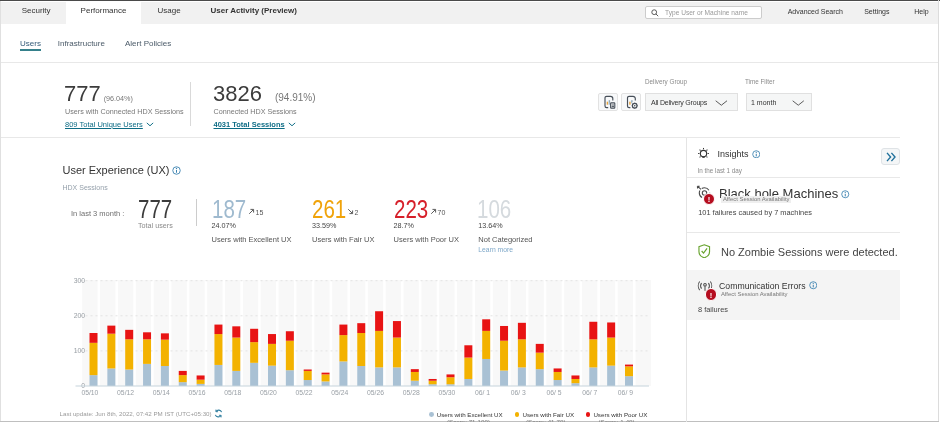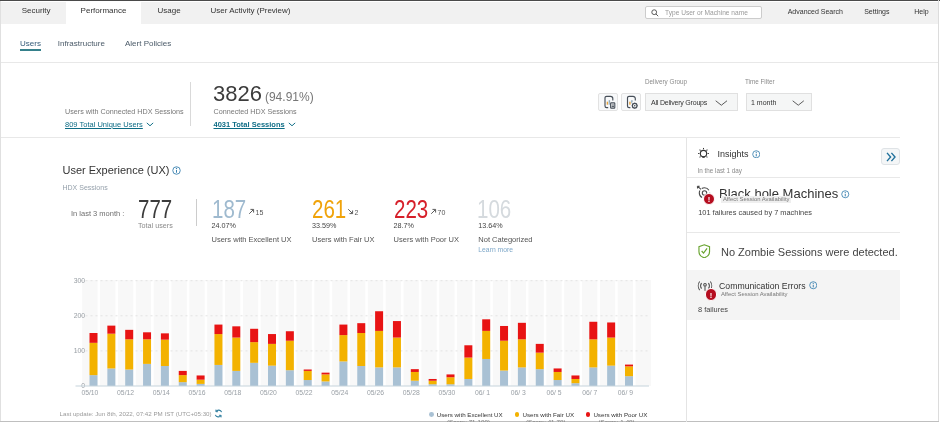--- a/index.html
+++ b/index.html
@@ -22,7 +22,7 @@
     <span class="abs" style="left:21.7px;top:5.5px;">Security</span>
     <span class="abs" style="left:80.6px;top:5.5px;">Performance</span>
     <span class="abs" style="left:157.5px;top:5.5px;">Usage</span>
-    <span class="abs" style="left:210.5px;top:5.5px;">User Activity (Preview)</span>
+    <span class="abs" style="left:210.5px;top:5.5px;font-weight:bold;">User Activity (Preview)</span>
     <span class="abs" style="left:787.7px;top:8px;font-size:7px;">Advanced Search</span>
     <span class="abs" style="left:864.2px;top:8px;font-size:7px;">Settings</span>
     <span class="abs" style="left:914.2px;top:8px;font-size:7px;">Help</span>

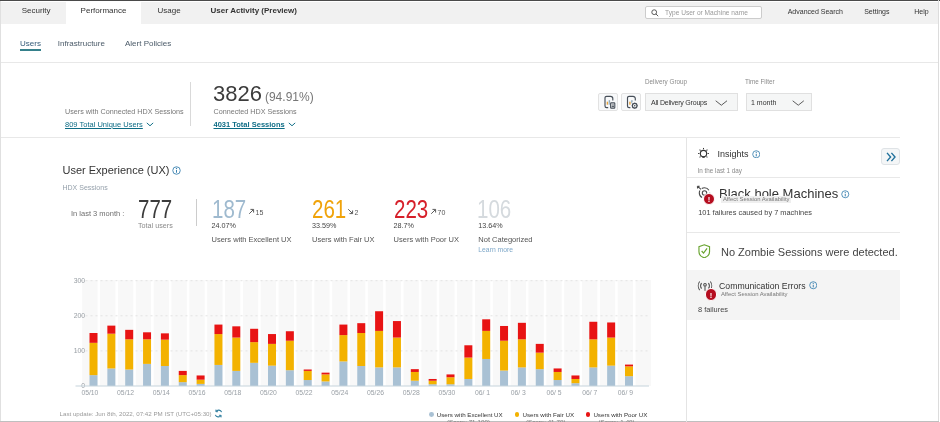--- a/index.html
+++ b/index.html
@@ -41,6 +41,7 @@
   <div class="abs" style="left:125px;top:39px;font-size:8px;color:#4a5a68;">Alert Policies</div>
   <div class="abs" style="left:1px;top:62px;width:937px;height:1px;background:#e8e8e8;"></div>
 
+  <div class="abs" style="left:64px;top:81px;font-size:22px;color:#3c3c3c;">777<span style="font-size:7.2px;color:#777;letter-spacing:0;margin-left:3px;">(96.04%)</span></div>
   <div class="abs" style="left:65px;top:106.8px;font-size:7.2px;color:#777;">Users with Connected HDX Sessions</div>
   <div class="abs" style="left:65px;top:120px;font-size:7.5px;font-weight:normal;"><span class="lnk" style="text-decoration:underline;">809 Total Unique Users</span><svg width="8" height="5" viewBox="0 0 10 6" style="margin-left:3px;vertical-align:0.5px;">
         <polyline points="1,1 5,4.6 9,1" fill="none" stroke="#0d6c85" stroke-width="1.2"></polyline>

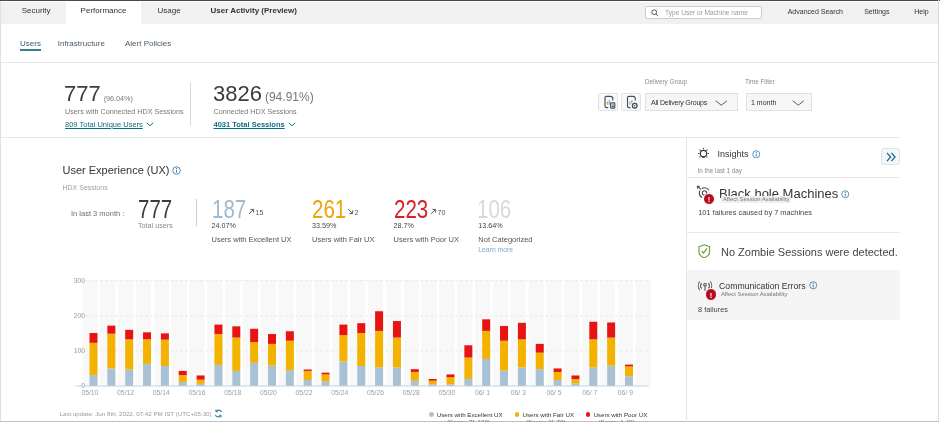--- a/index.html
+++ b/index.html
@@ -47,7 +47,7 @@
         <polyline points="1,1 5,4.6 9,1" fill="none" stroke="#0d6c85" stroke-width="1.2"></polyline>
       </svg></div>
   <div class="abs" style="left:190px;top:82px;width:1px;height:44px;background:#d9d9d9;"></div>
-  <div class="abs" style="left:213px;top:81px;font-size:22px;color:#3c3c3c;">3826<span style="font-size:12px;color:#777;letter-spacing:0;margin-left:3px;">(94.91%)</span></div>
+  <div class="abs" style="left:213px;top:81px;font-size:22px;color:#3c3c3c;">3826<span style="font-size:10px;color:#777;letter-spacing:0;margin-left:13px;">(94.91%)</span></div>
   <div class="abs" style="left:213.5px;top:106.8px;font-size:7.2px;color:#777;">Connected HDX Sessions</div>
   <div class="abs" style="left:213.5px;top:120px;font-size:7.5px;font-weight:bold;"><span class="lnk" style="text-decoration:underline;">4031 Total Sessions</span><svg width="8" height="5" viewBox="0 0 10 6" style="margin-left:3px;vertical-align:0.5px;">
         <polyline points="1,1 5,4.6 9,1" fill="none" stroke="#0d6c85" stroke-width="1.2"></polyline>

